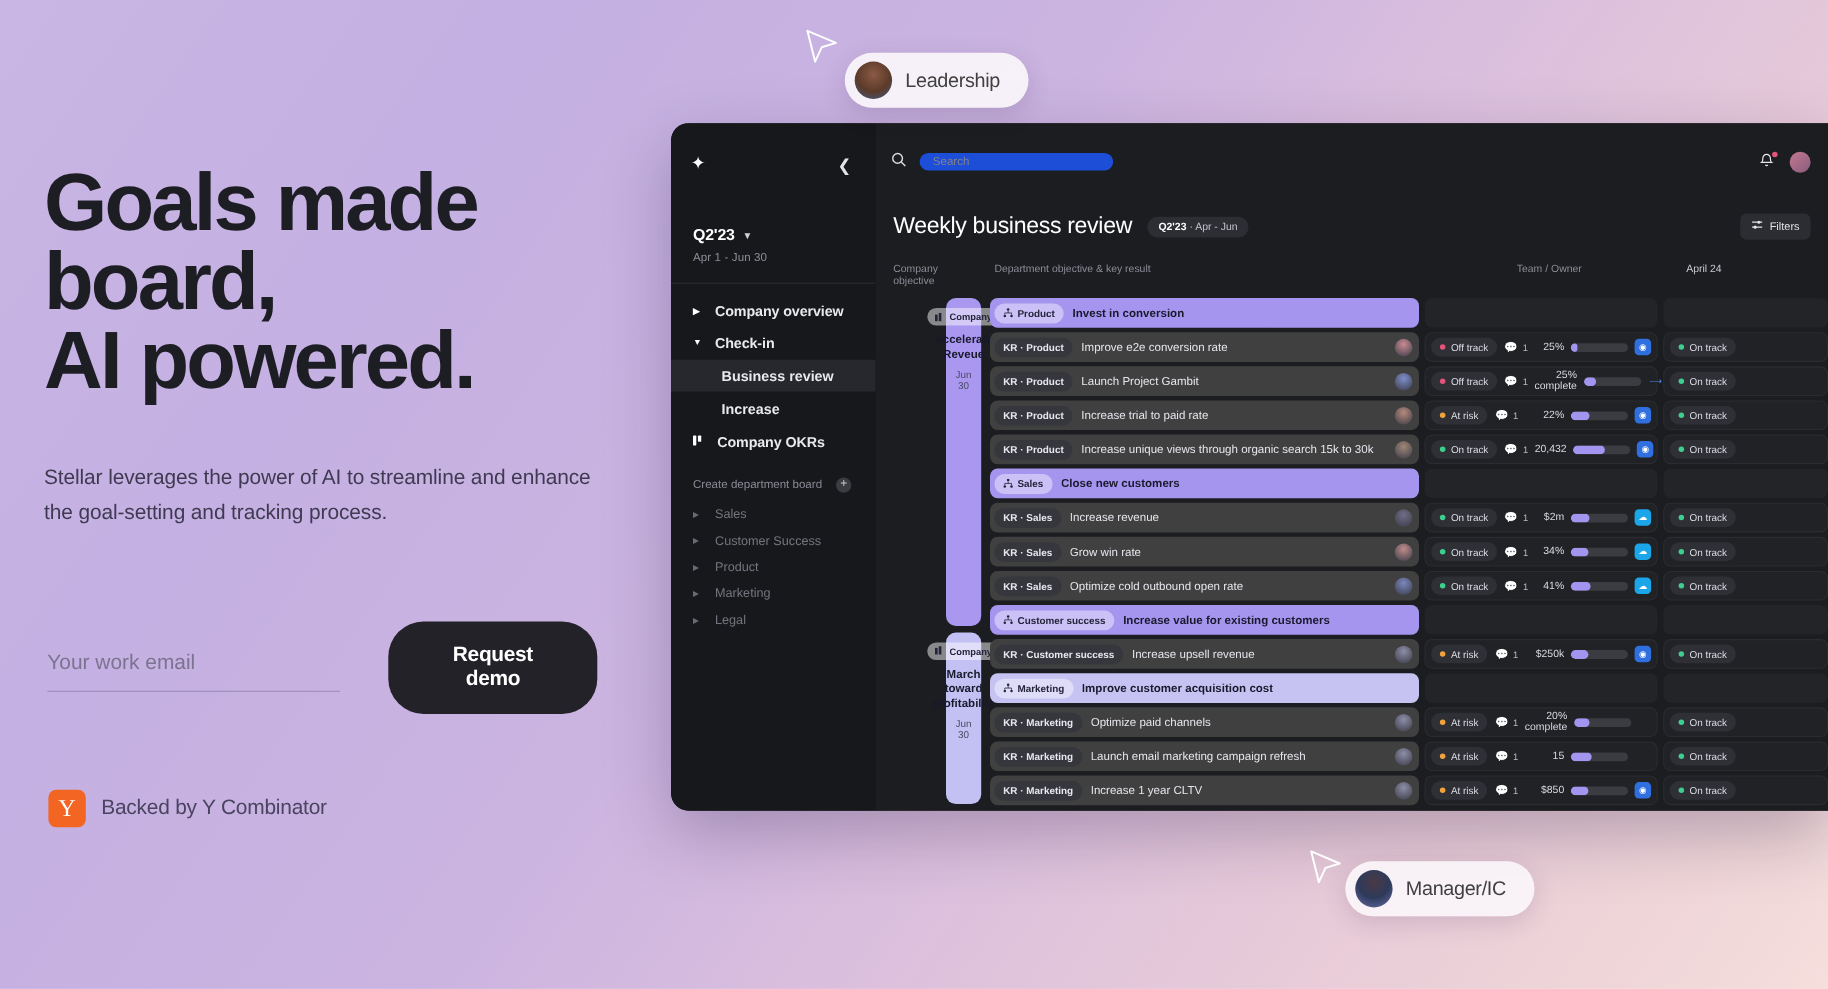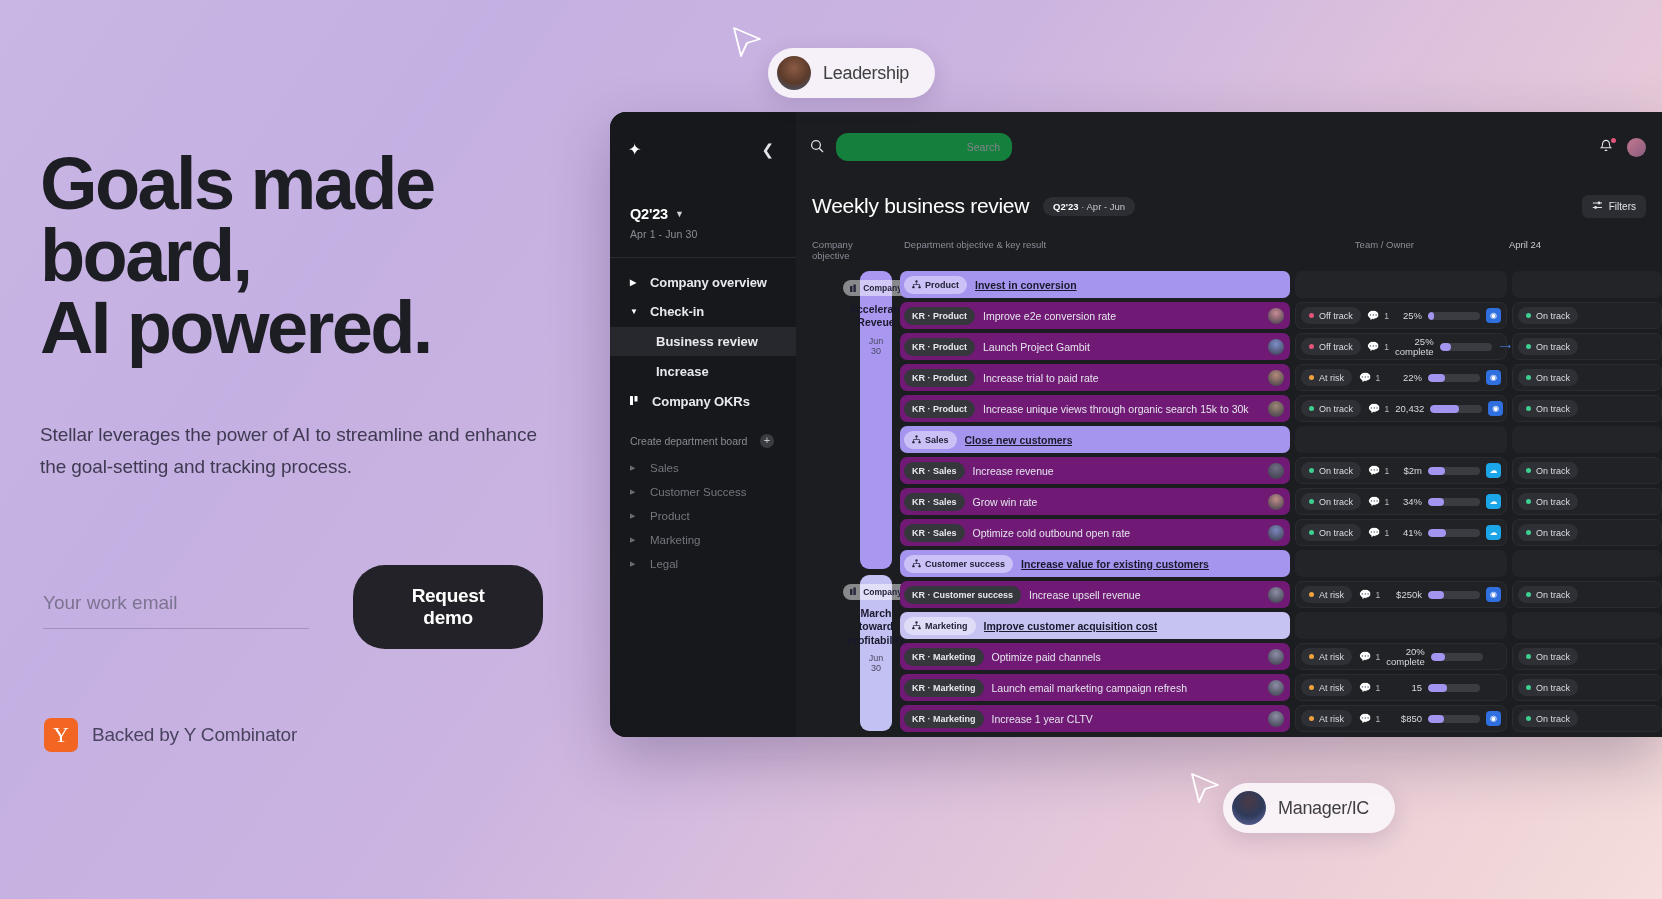--- a/index.html
+++ b/index.html
@@ -126,11 +126,10 @@
   .search-wrap { display: flex; align-items: center; gap: 12px; }
   .search-ico { color: #dcdce2; font-size: 15px; }
   .search-box {
-    width: 176px; height: 28px; border-radius: 12px;
-    background: #15803d; border: none; outline: none;
+    width: 176px; height: 16px; border-radius: 12px;
+    background: #1d4ed8; border: none; outline: none;
     color: #c9c9d1; font-size: 10.5px; padding: 0 12px;
     font-family: "Liberation Sans", sans-serif;
-    text-align: right;
   }
   .search-box::placeholder { color: #83838e; }
   .top-right { margin-left: auto; display: flex; align-items: center; gap: 14px; }

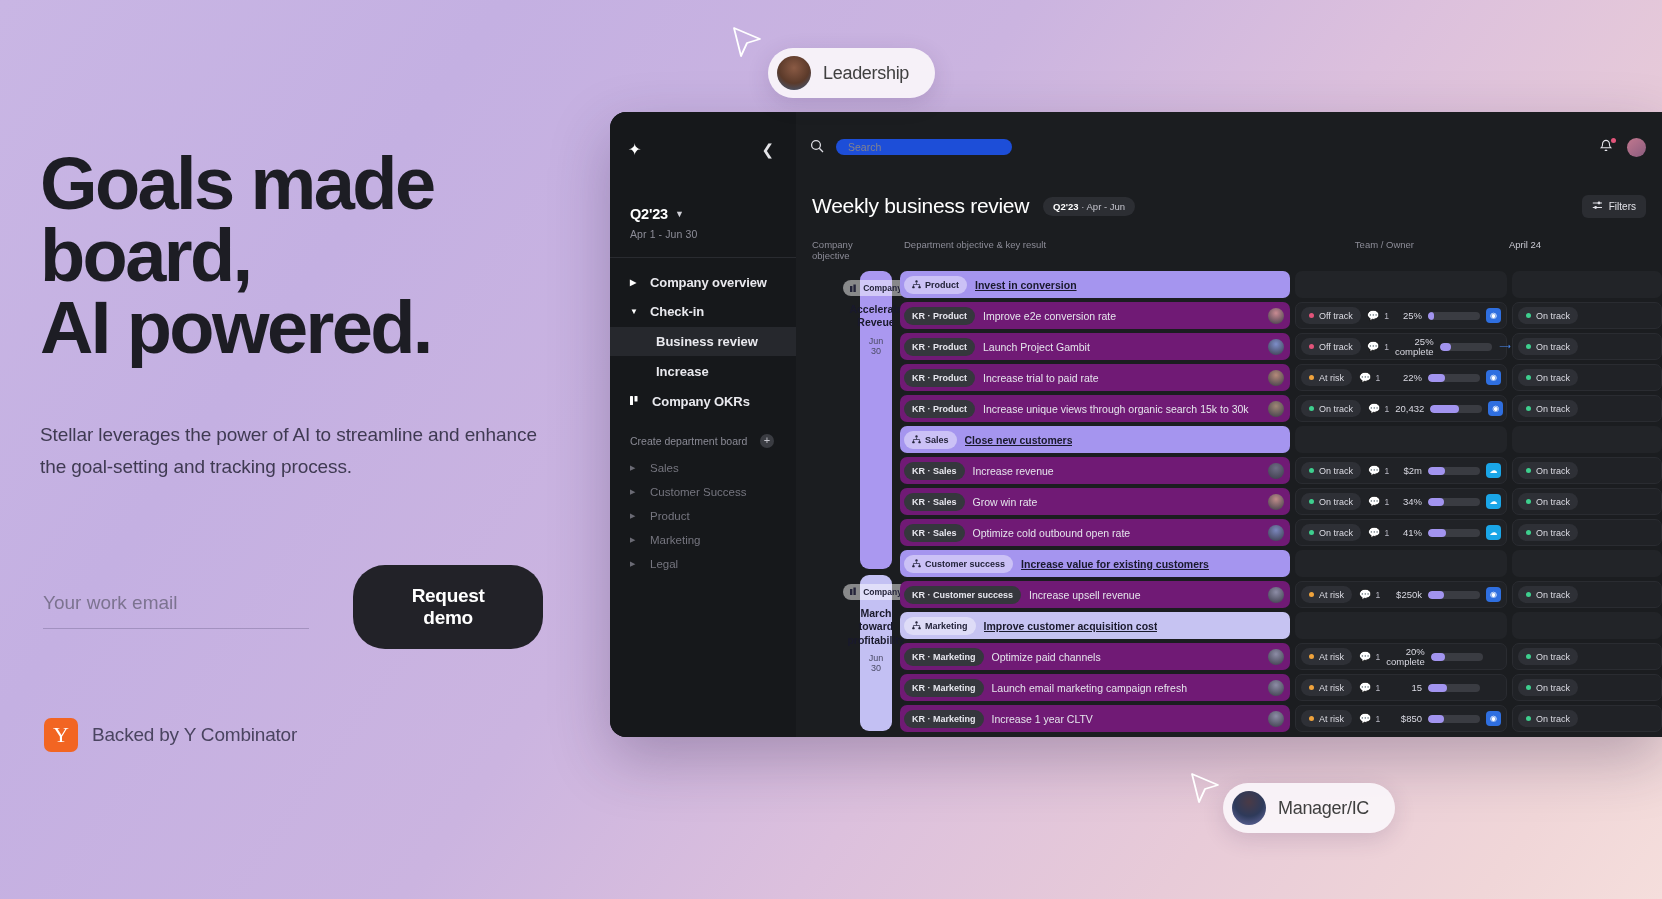--- a/index.html
+++ b/index.html
@@ -151,7 +151,7 @@
   }
 
   
-  .colheads { display: flex; padding: 21px 32px 0 16px; font-size: 9.5px; color: #8c8c97; }
+  .colheads { display: flex; padding: 21px 8px 0 16px; font-size: 9.5px; color: #8c8c97; }
   .ch-obj { width: 80px; }
   .ch-dept { margin-left: 12px; flex: 1; }
   .ch-team { width: 120px; text-align: right; padding-right: 6px;}

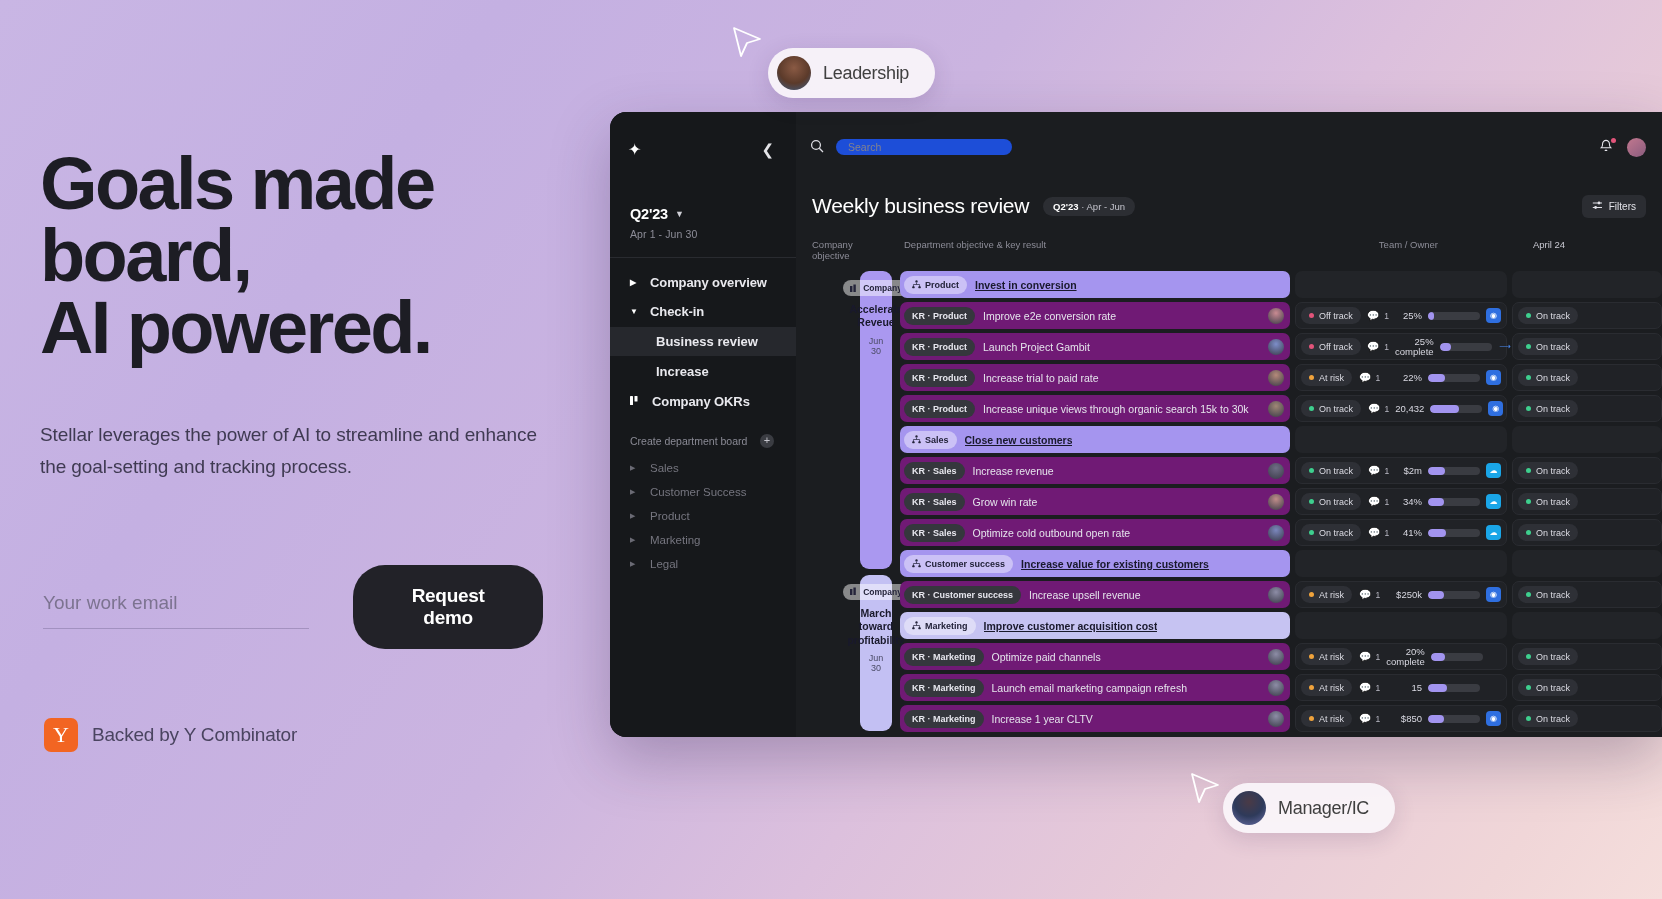--- a/index.html
+++ b/index.html
@@ -198,7 +198,7 @@
     margin-left: 8px; font-size: 10.5px; color: #e5e5ec;
     white-space: nowrap; overflow: hidden; text-overflow: ellipsis;
   }
-  .row.obj .cell-txt { color: #19192c; font-weight: 700; text-decoration: underline; }
+  .row.obj .cell-txt { color: #19192c; font-weight: 700; }
 
   .avatar { width: 16px; height: 16px; border-radius: 50%; flex: none; margin-left: auto; }
 

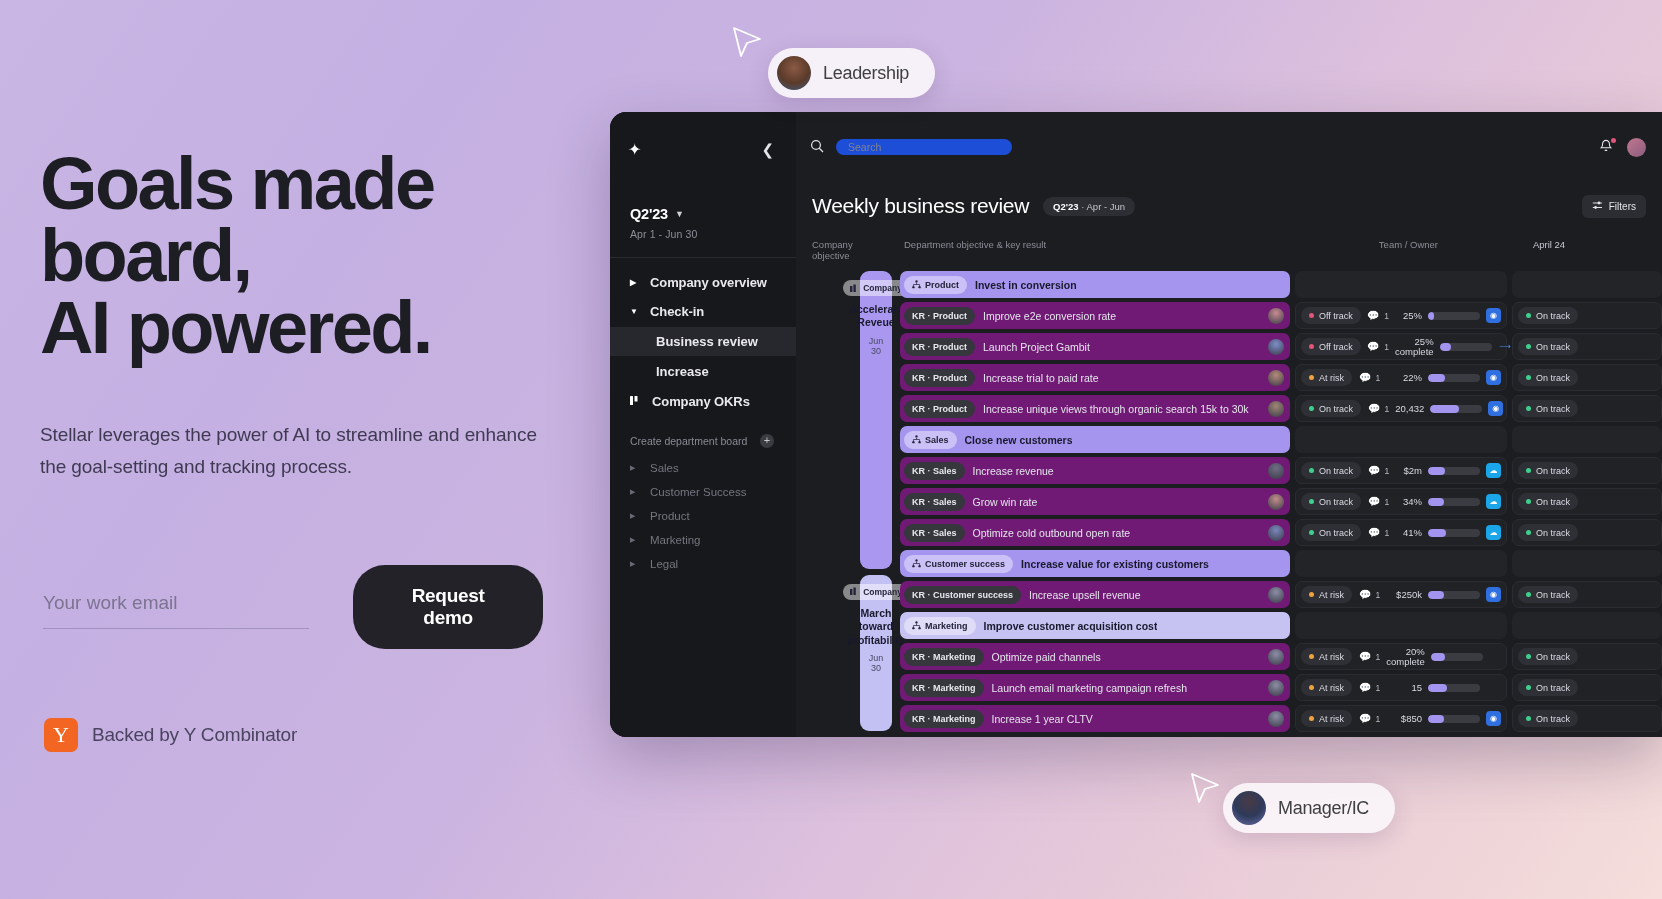--- a/index.html
+++ b/index.html
@@ -181,7 +181,7 @@
   .cell-name {
     flex: 1; height: 27px; border-radius: 7px;
     display: flex; align-items: center; padding: 0 6px 0 4px;
-    background: #701a75; position: relative;
+    background: #404040; position: relative;
     min-width: 0;
   }
   .row.obj .cell-name { background: #a595ef; }

